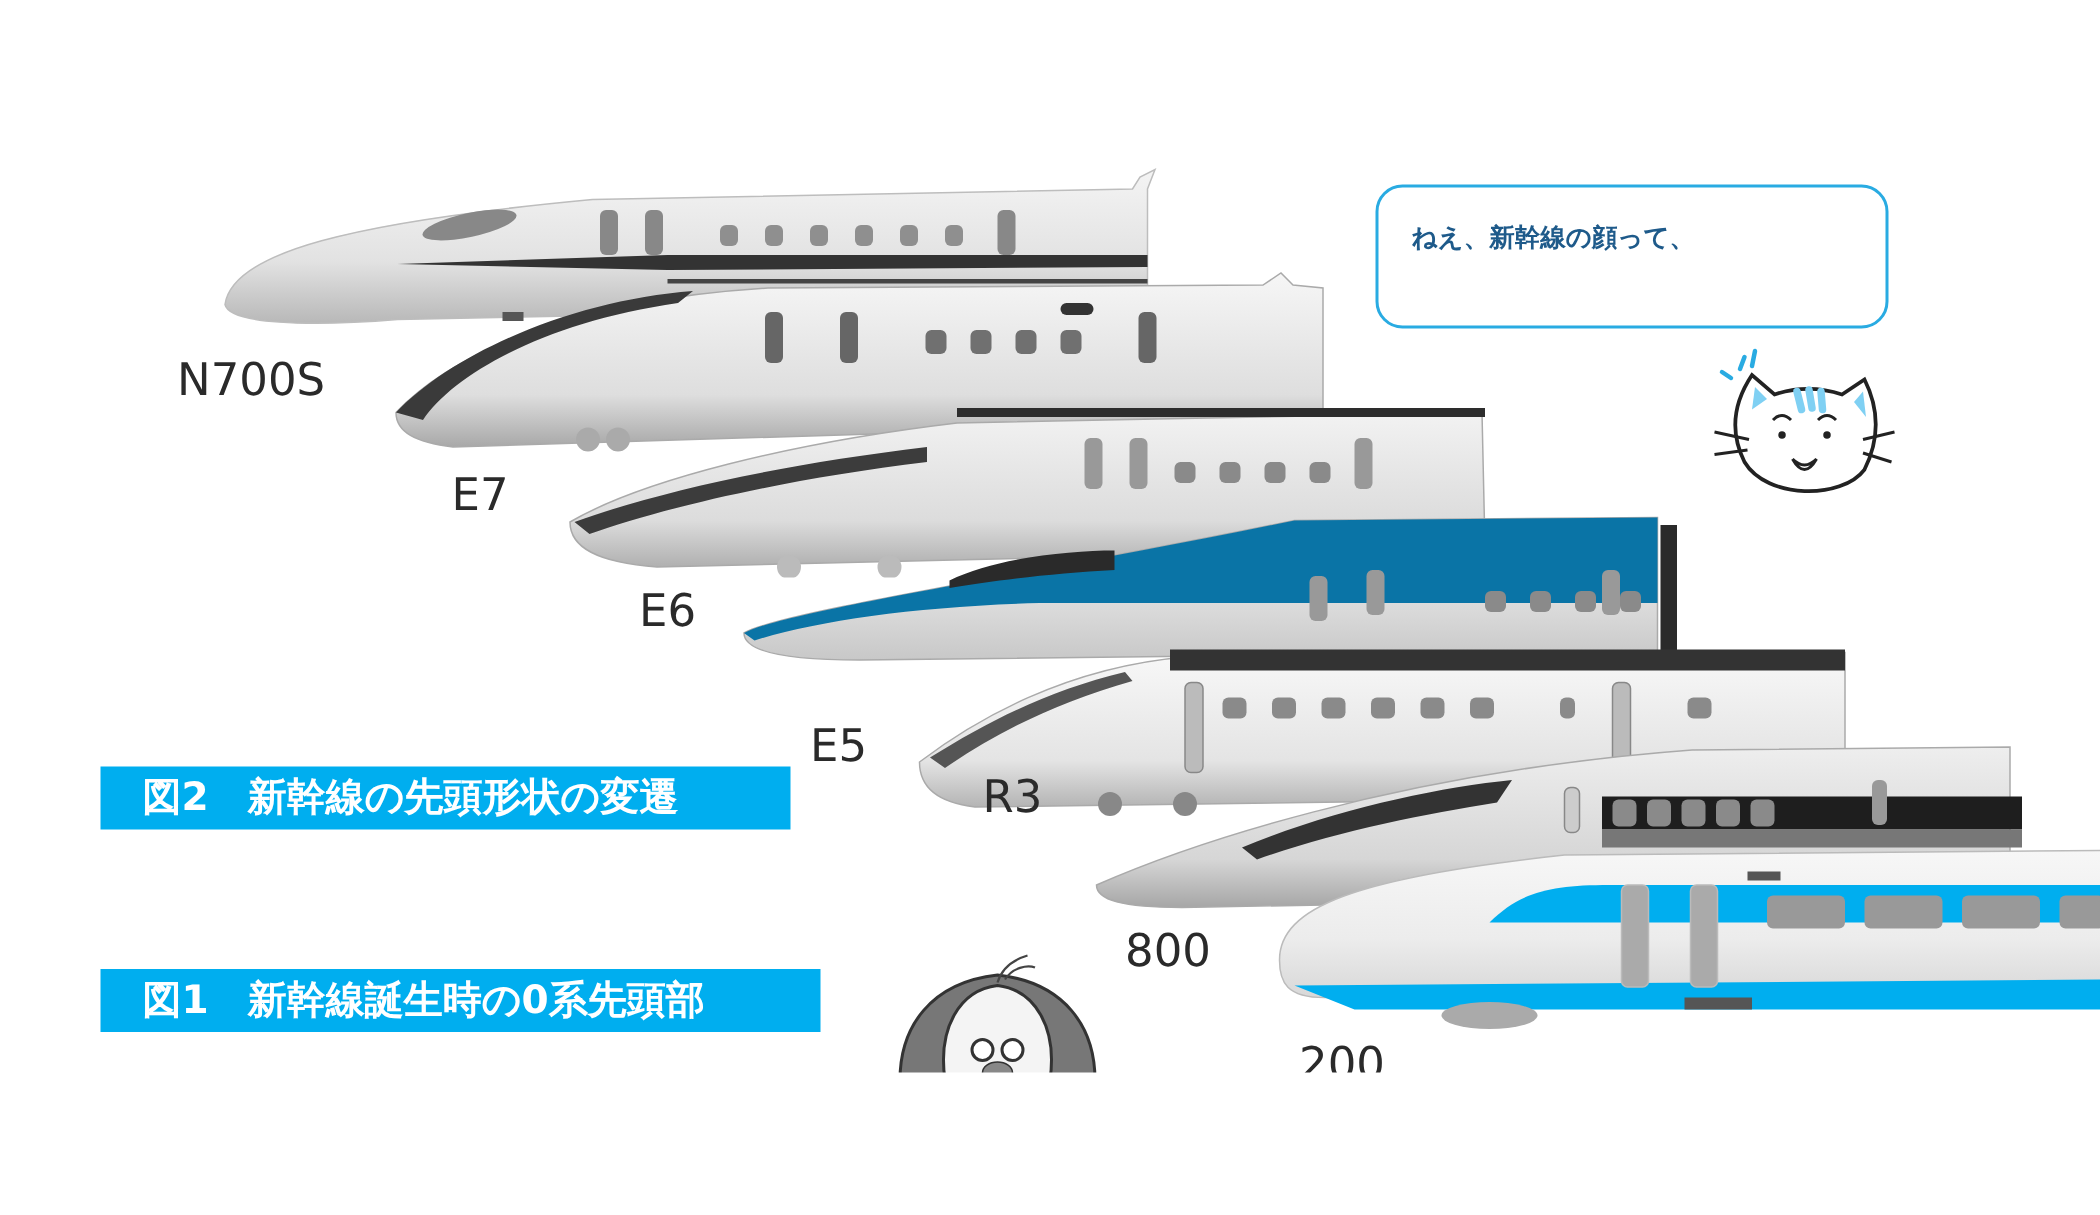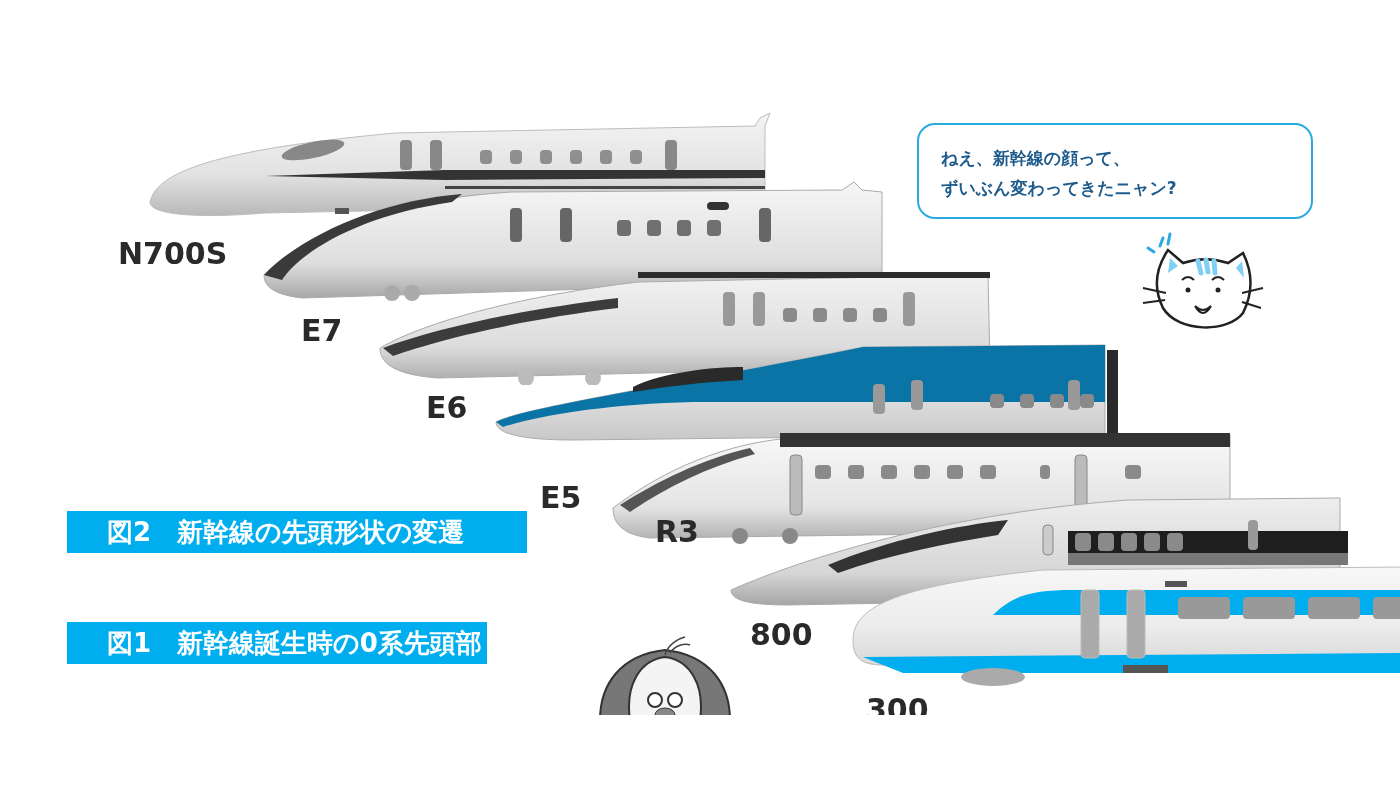--- a/index.html
+++ b/index.html
@@ -8,7 +8,7 @@
   .train{position:absolute;}
   .label{position:absolute;font-family:"DejaVu Sans",sans-serif;font-weight:bold;font-size:30px;color:#2a2a2a;letter-spacing:0px;}
   .caption{position:absolute;left:67px;height:42px;background:#00aeef;color:#fff;font-weight:bold;font-size:26px;line-height:42px;padding-left:40px;box-sizing:border-box;white-space:pre;}
-  .bubble{position:absolute;left:917px;top:123px;width:396px;height:96px;border:2.5px solid #29abe2;border-radius:18px;box-sizing:border-box;background:#fff;}
+  .bubble{position:absolute;left:917px;top:123px;width:342px;height:96px;border:2.5px solid #29abe2;border-radius:18px;box-sizing:border-box;background:#fff;}
   .bubble-line{position:absolute;left:22px;font-weight:bold;font-size:17px;color:#1e5a8a;white-space:nowrap;}
   .cut{position:absolute;left:0;top:715px;width:1400px;height:95px;background:#fff;}
 </style>

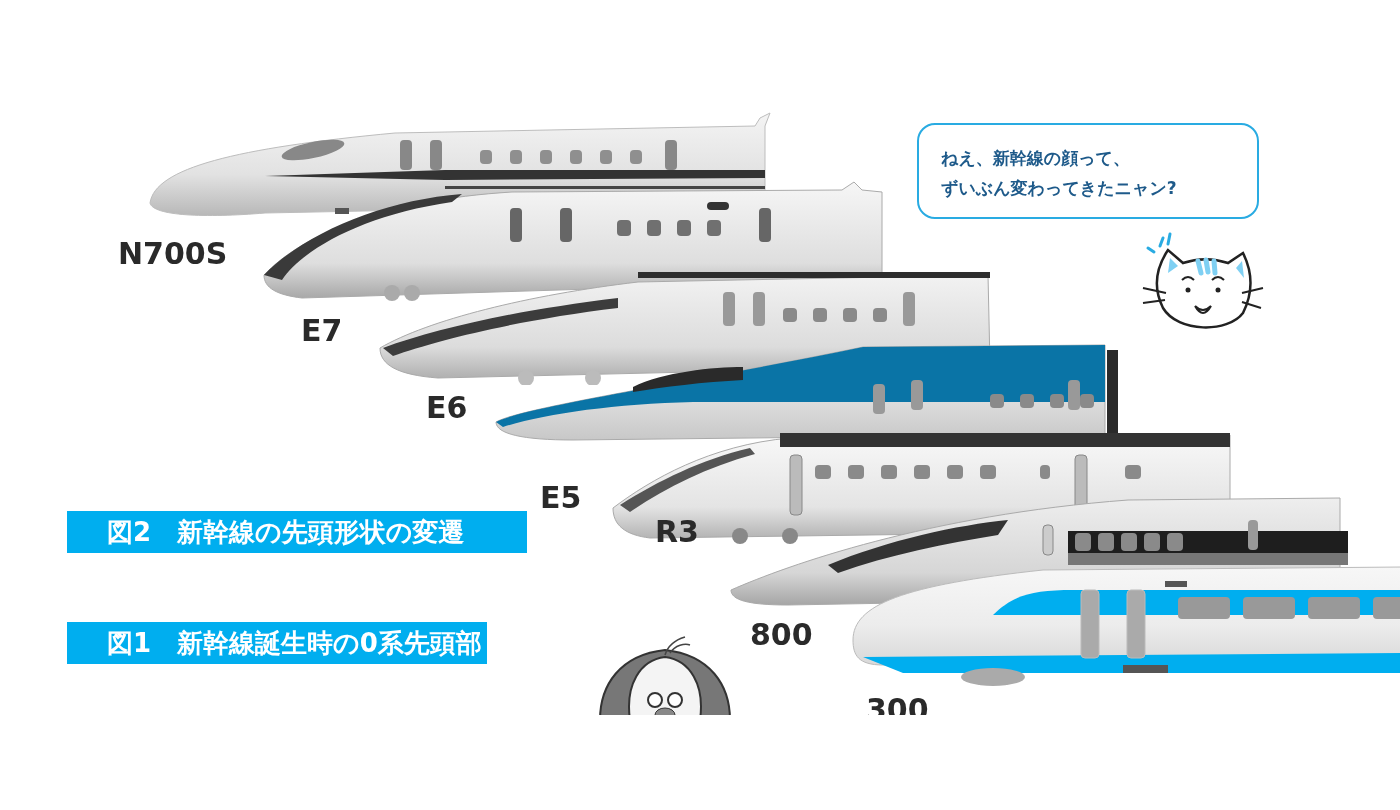--- a/index.html
+++ b/index.html
@@ -196,7 +196,6 @@
 
   <div class="bubble">
     <div class="bubble-line" style="top:22px">ねえ、新幹線の顔って、</div>
-    <div class="bubble-line" style="top:52px">ずいぶん変わってきたニャン?</div>
   </div>
 
   <svg style="position:absolute;left:1138px;top:228px" width="130" height="110" viewBox="0 0 130 110">

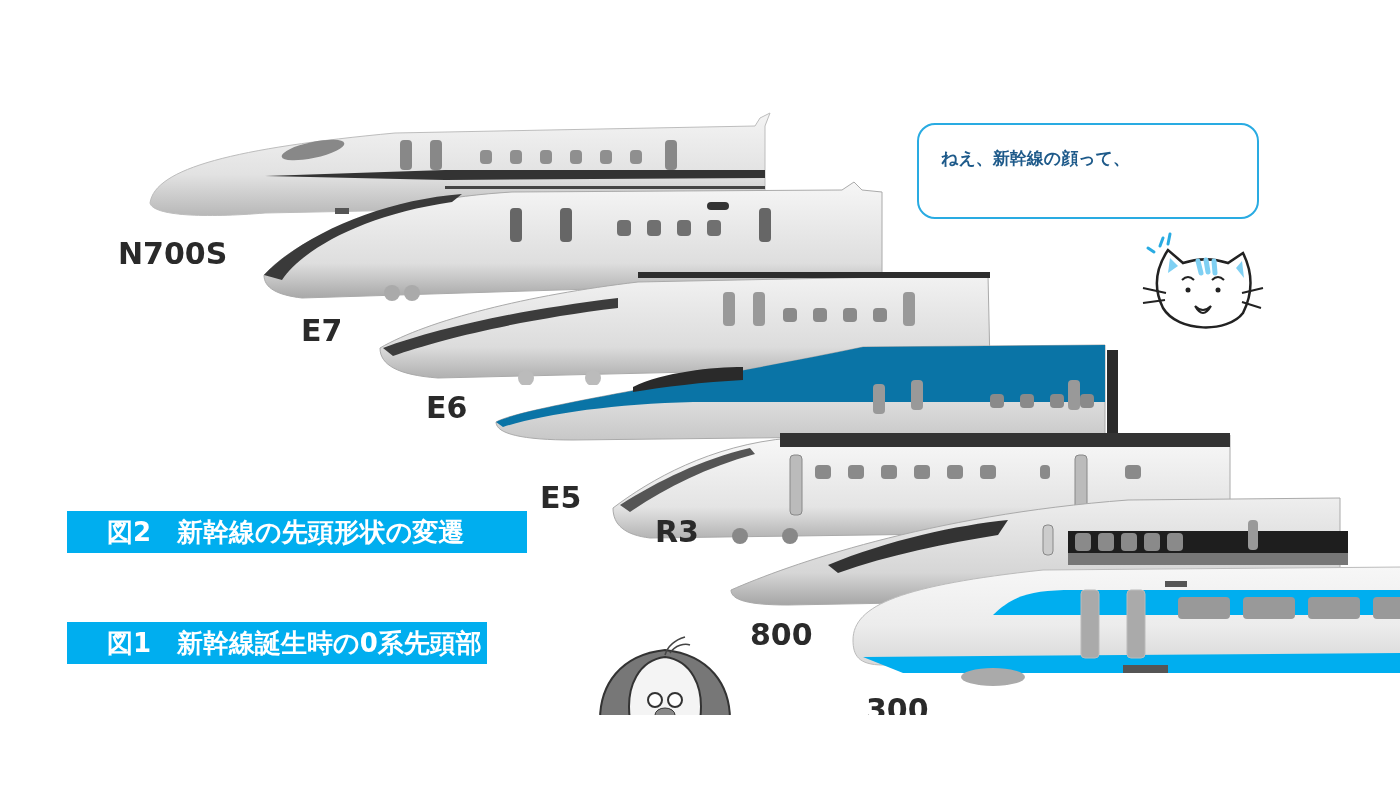--- a/index.html
+++ b/index.html
@@ -6,7 +6,7 @@
   body{width:1400px;height:810px;position:relative;overflow:hidden;font-family:"DejaVu Sans",sans-serif;}
   .stage{position:absolute;left:0;top:0;width:1400px;height:810px;}
   .train{position:absolute;}
-  .label{position:absolute;font-family:"DejaVu Sans",sans-serif;font-weight:bold;font-size:30px;color:#2a2a2a;letter-spacing:0px;}
+  .label{position:absolute;font-family:"DejaVu Sans",sans-serif;font-weight:normal;font-size:30px;color:#2a2a2a;letter-spacing:0px;}
   .caption{position:absolute;left:67px;height:42px;background:#00aeef;color:#fff;font-weight:bold;font-size:26px;line-height:42px;padding-left:40px;box-sizing:border-box;white-space:pre;}
   .bubble{position:absolute;left:917px;top:123px;width:342px;height:96px;border:2.5px solid #29abe2;border-radius:18px;box-sizing:border-box;background:#fff;}
   .bubble-line{position:absolute;left:22px;font-weight:bold;font-size:17px;color:#1e5a8a;white-space:nowrap;}

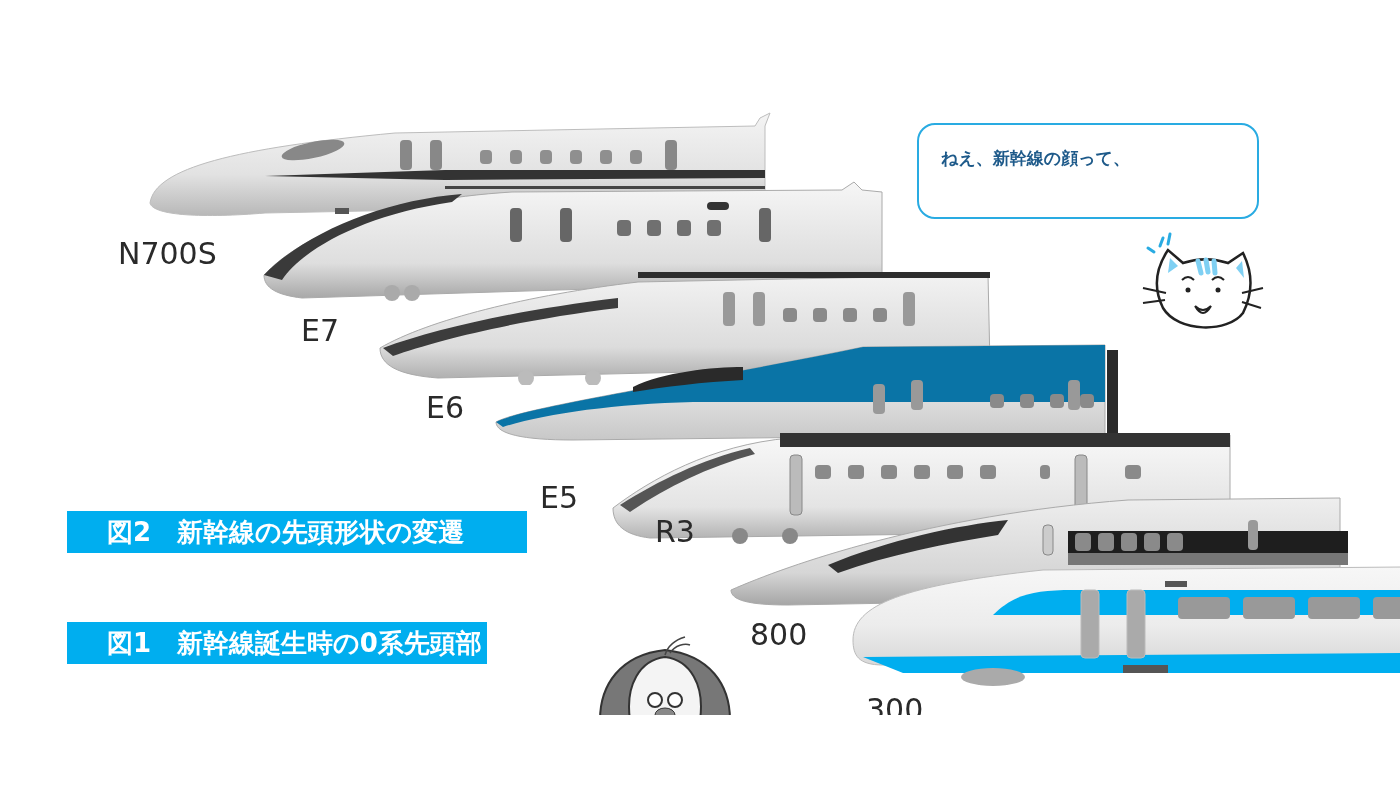--- a/index.html
+++ b/index.html
@@ -7,7 +7,7 @@
   .stage{position:absolute;left:0;top:0;width:1400px;height:810px;}
   .train{position:absolute;}
   .label{position:absolute;font-family:"DejaVu Sans",sans-serif;font-weight:normal;font-size:30px;color:#2a2a2a;letter-spacing:0px;}
-  .caption{position:absolute;left:67px;height:42px;background:#00aeef;color:#fff;font-weight:bold;font-size:26px;line-height:42px;padding-left:40px;box-sizing:border-box;white-space:pre;}
+  .caption{position:absolute;left:67px;height:42px;background:#00aeef;color:#fff;font-weight:bold;font-size:26px;line-height:42px;padding-left:28px;box-sizing:border-box;white-space:pre;}
   .bubble{position:absolute;left:917px;top:123px;width:342px;height:96px;border:2.5px solid #29abe2;border-radius:18px;box-sizing:border-box;background:#fff;}
   .bubble-line{position:absolute;left:22px;font-weight:bold;font-size:17px;color:#1e5a8a;white-space:nowrap;}
   .cut{position:absolute;left:0;top:715px;width:1400px;height:95px;background:#fff;}

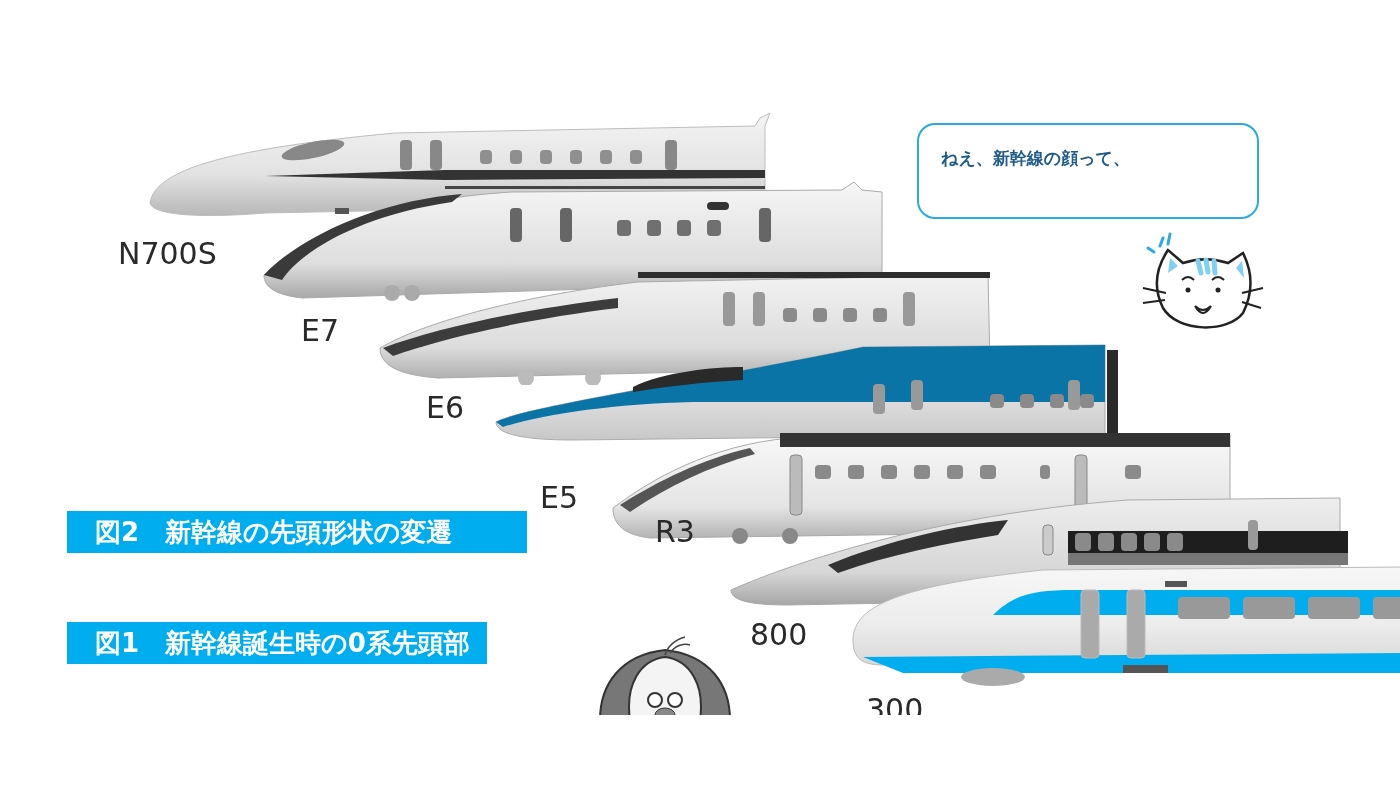--- a/index.html
+++ b/index.html
@@ -212,7 +212,7 @@
   </svg>
 
   <div class="caption" style="top:511px;width:460px">図2　新幹線の先頭形状の変遷</div>
-  <div class="caption" style="top:622px;width:420px">図1　新幹線誕生時の0系先頭部</div>
+  <div class="caption" style="top:646px;width:480px">図1　新幹線誕生時の0系先頭部</div>
 
   <svg style="position:absolute;left:590px;top:625px" width="150" height="95" viewBox="0 0 150 95">
     <path d="M10 95 C 10 60, 30 30, 75 25 C 120 30, 140 60, 140 95 Z" fill="#777" stroke="#333" stroke-width="2"></path>

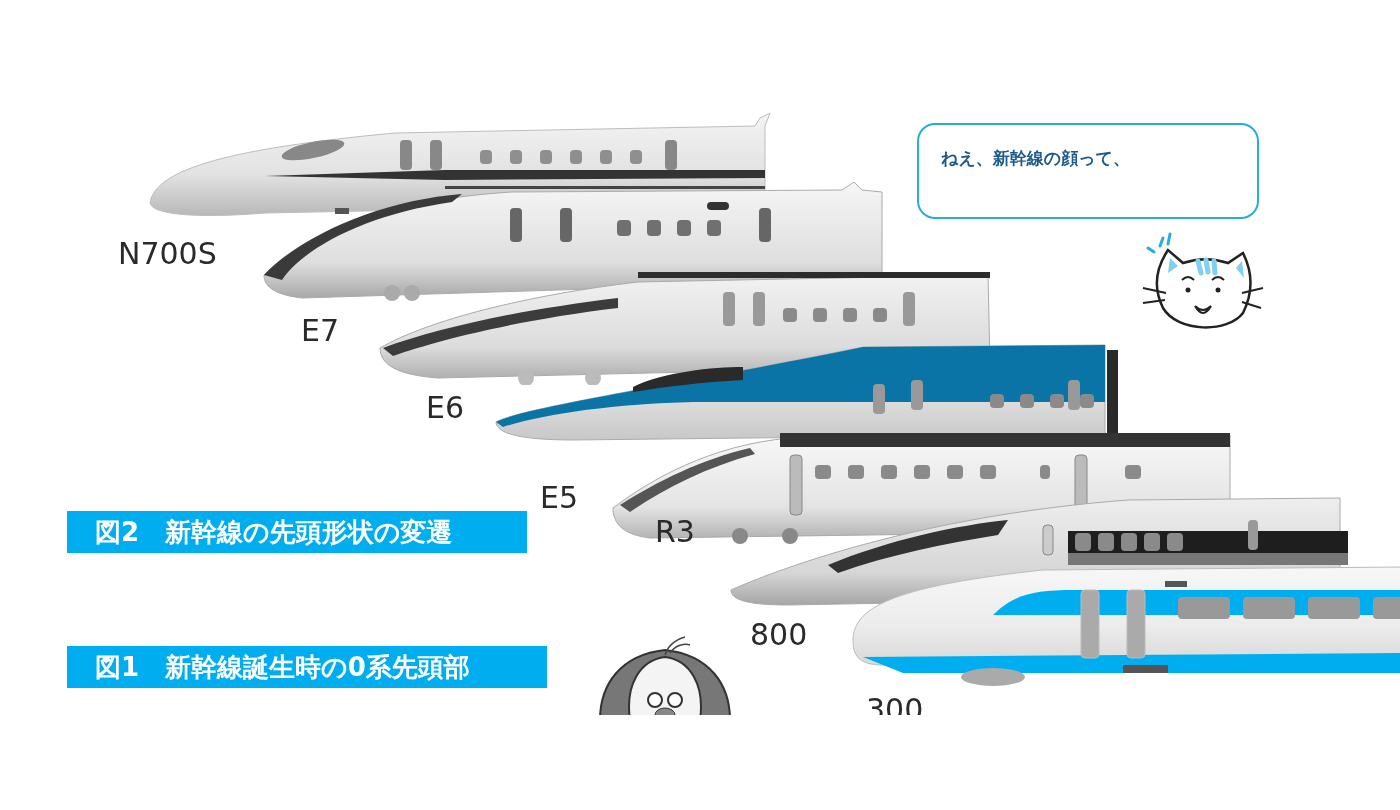--- a/index.html
+++ b/index.html
@@ -192,7 +192,7 @@
     <rect x="322" y="16" width="22" height="6" fill="#555"></rect>
     <ellipse cx="150" cy="112" rx="32" ry="9" fill="#aaa"></ellipse>
   </svg>
-  <div class="label" style="left:866px;top:692px">300</div>
+  <div class="label" style="left:866px;top:692px">200</div>
 
   <div class="bubble">
     <div class="bubble-line" style="top:22px">ねえ、新幹線の顔って、</div>

